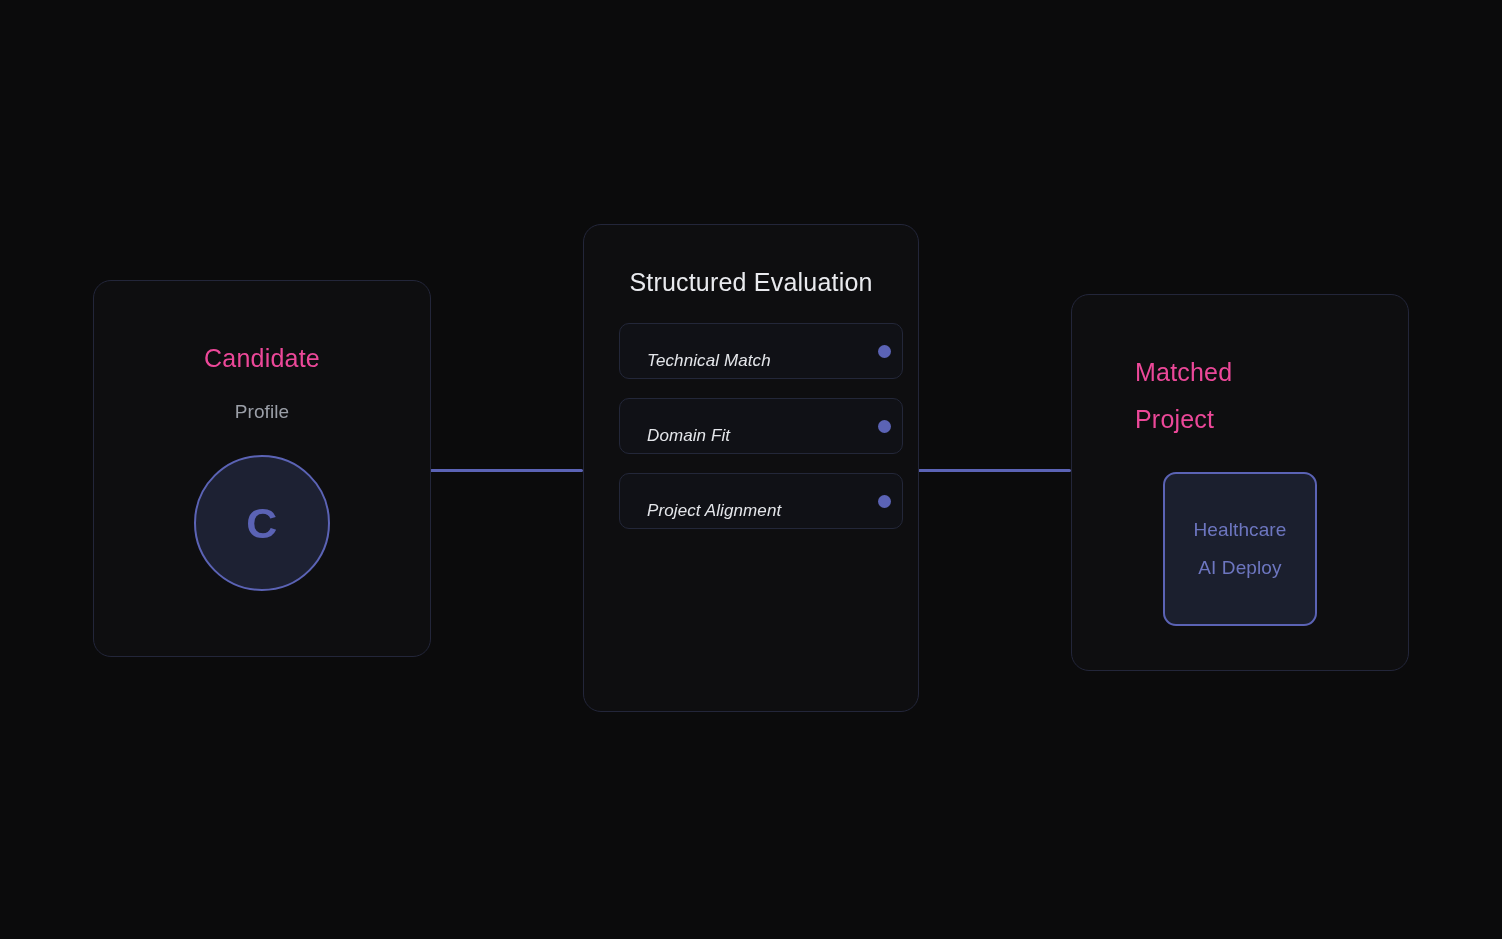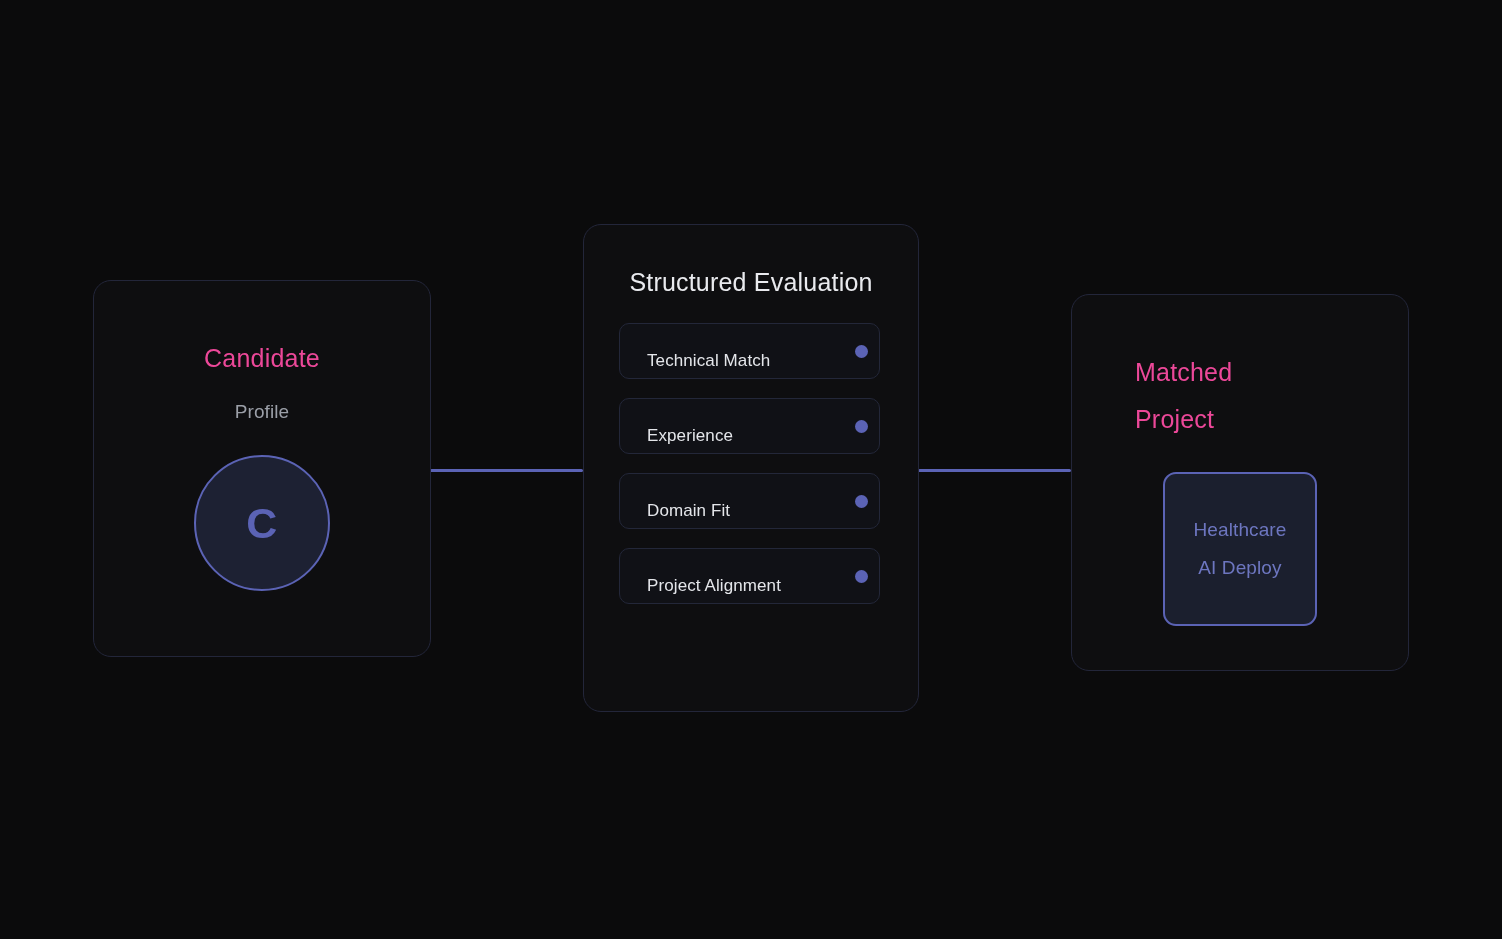--- a/index.html
+++ b/index.html
@@ -128,13 +128,14 @@
   }
   .criterion {
     position: relative;
-    width: 261px;
+    width: 284px;
     height: 56px;
     background: #15182450;
     border: 1px solid #232739;
     border-radius: 10px;
     display: flex;
     align-items: center;
+    font-style: italic;
   }
   .criterion-label {
     color: #e4e6ea;

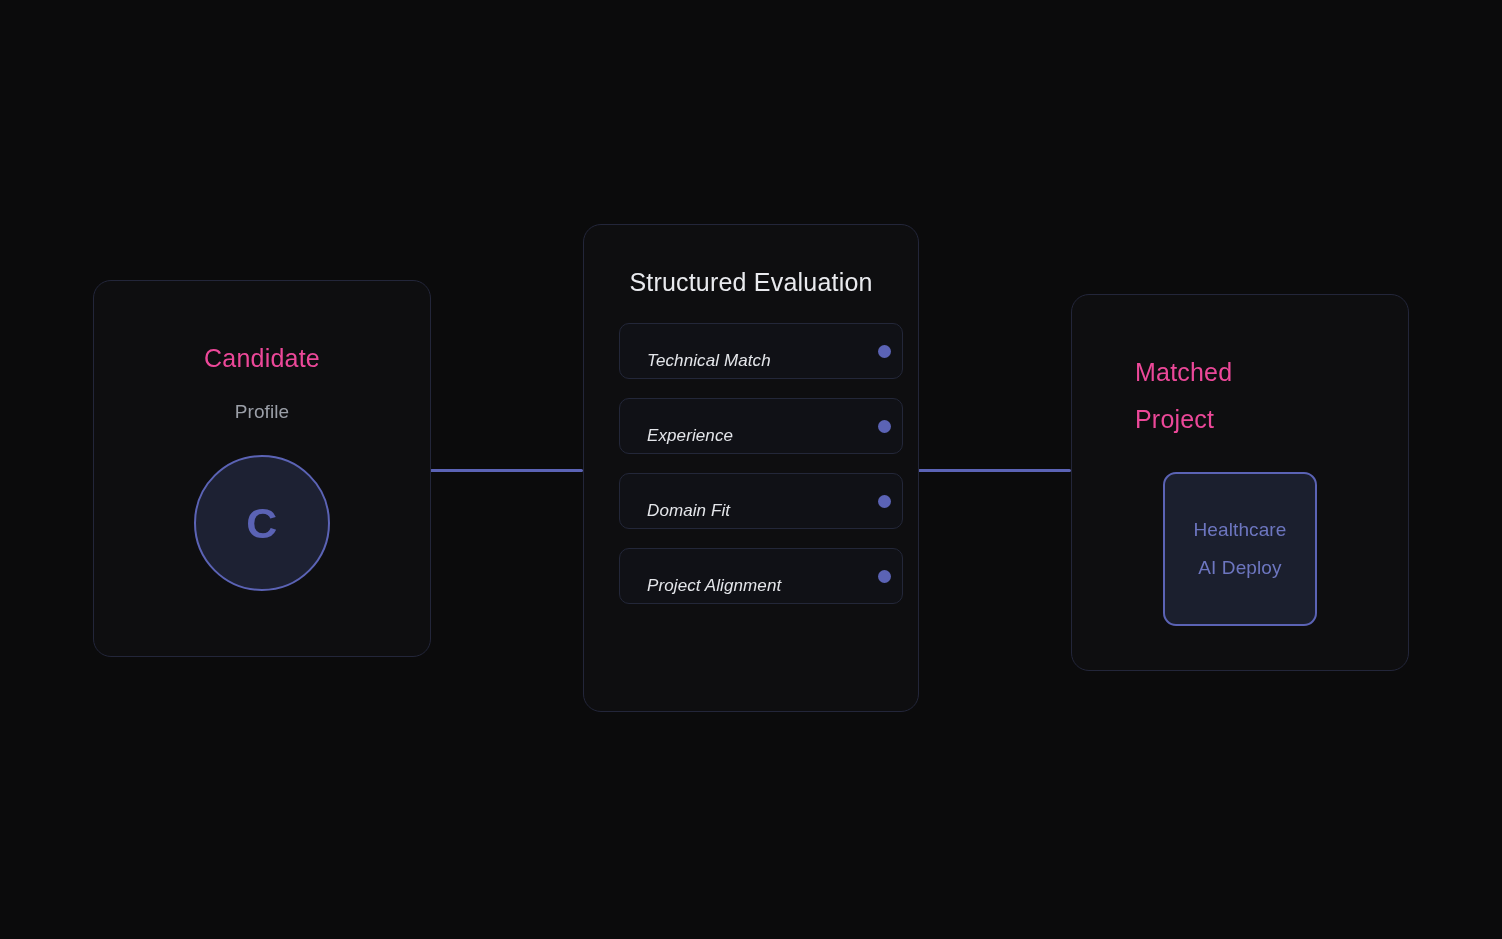--- a/index.html
+++ b/index.html
@@ -210,10 +210,6 @@
           <span class="criterion-dot"></span>
         </div>
 
-        <div class="criterion">
-          <span class="criterion-label">Experience</span>
-          <span class="criterion-dot"></span>
-        </div>
 
         <div class="criterion">
           <span class="criterion-label">Domain Fit</span>

